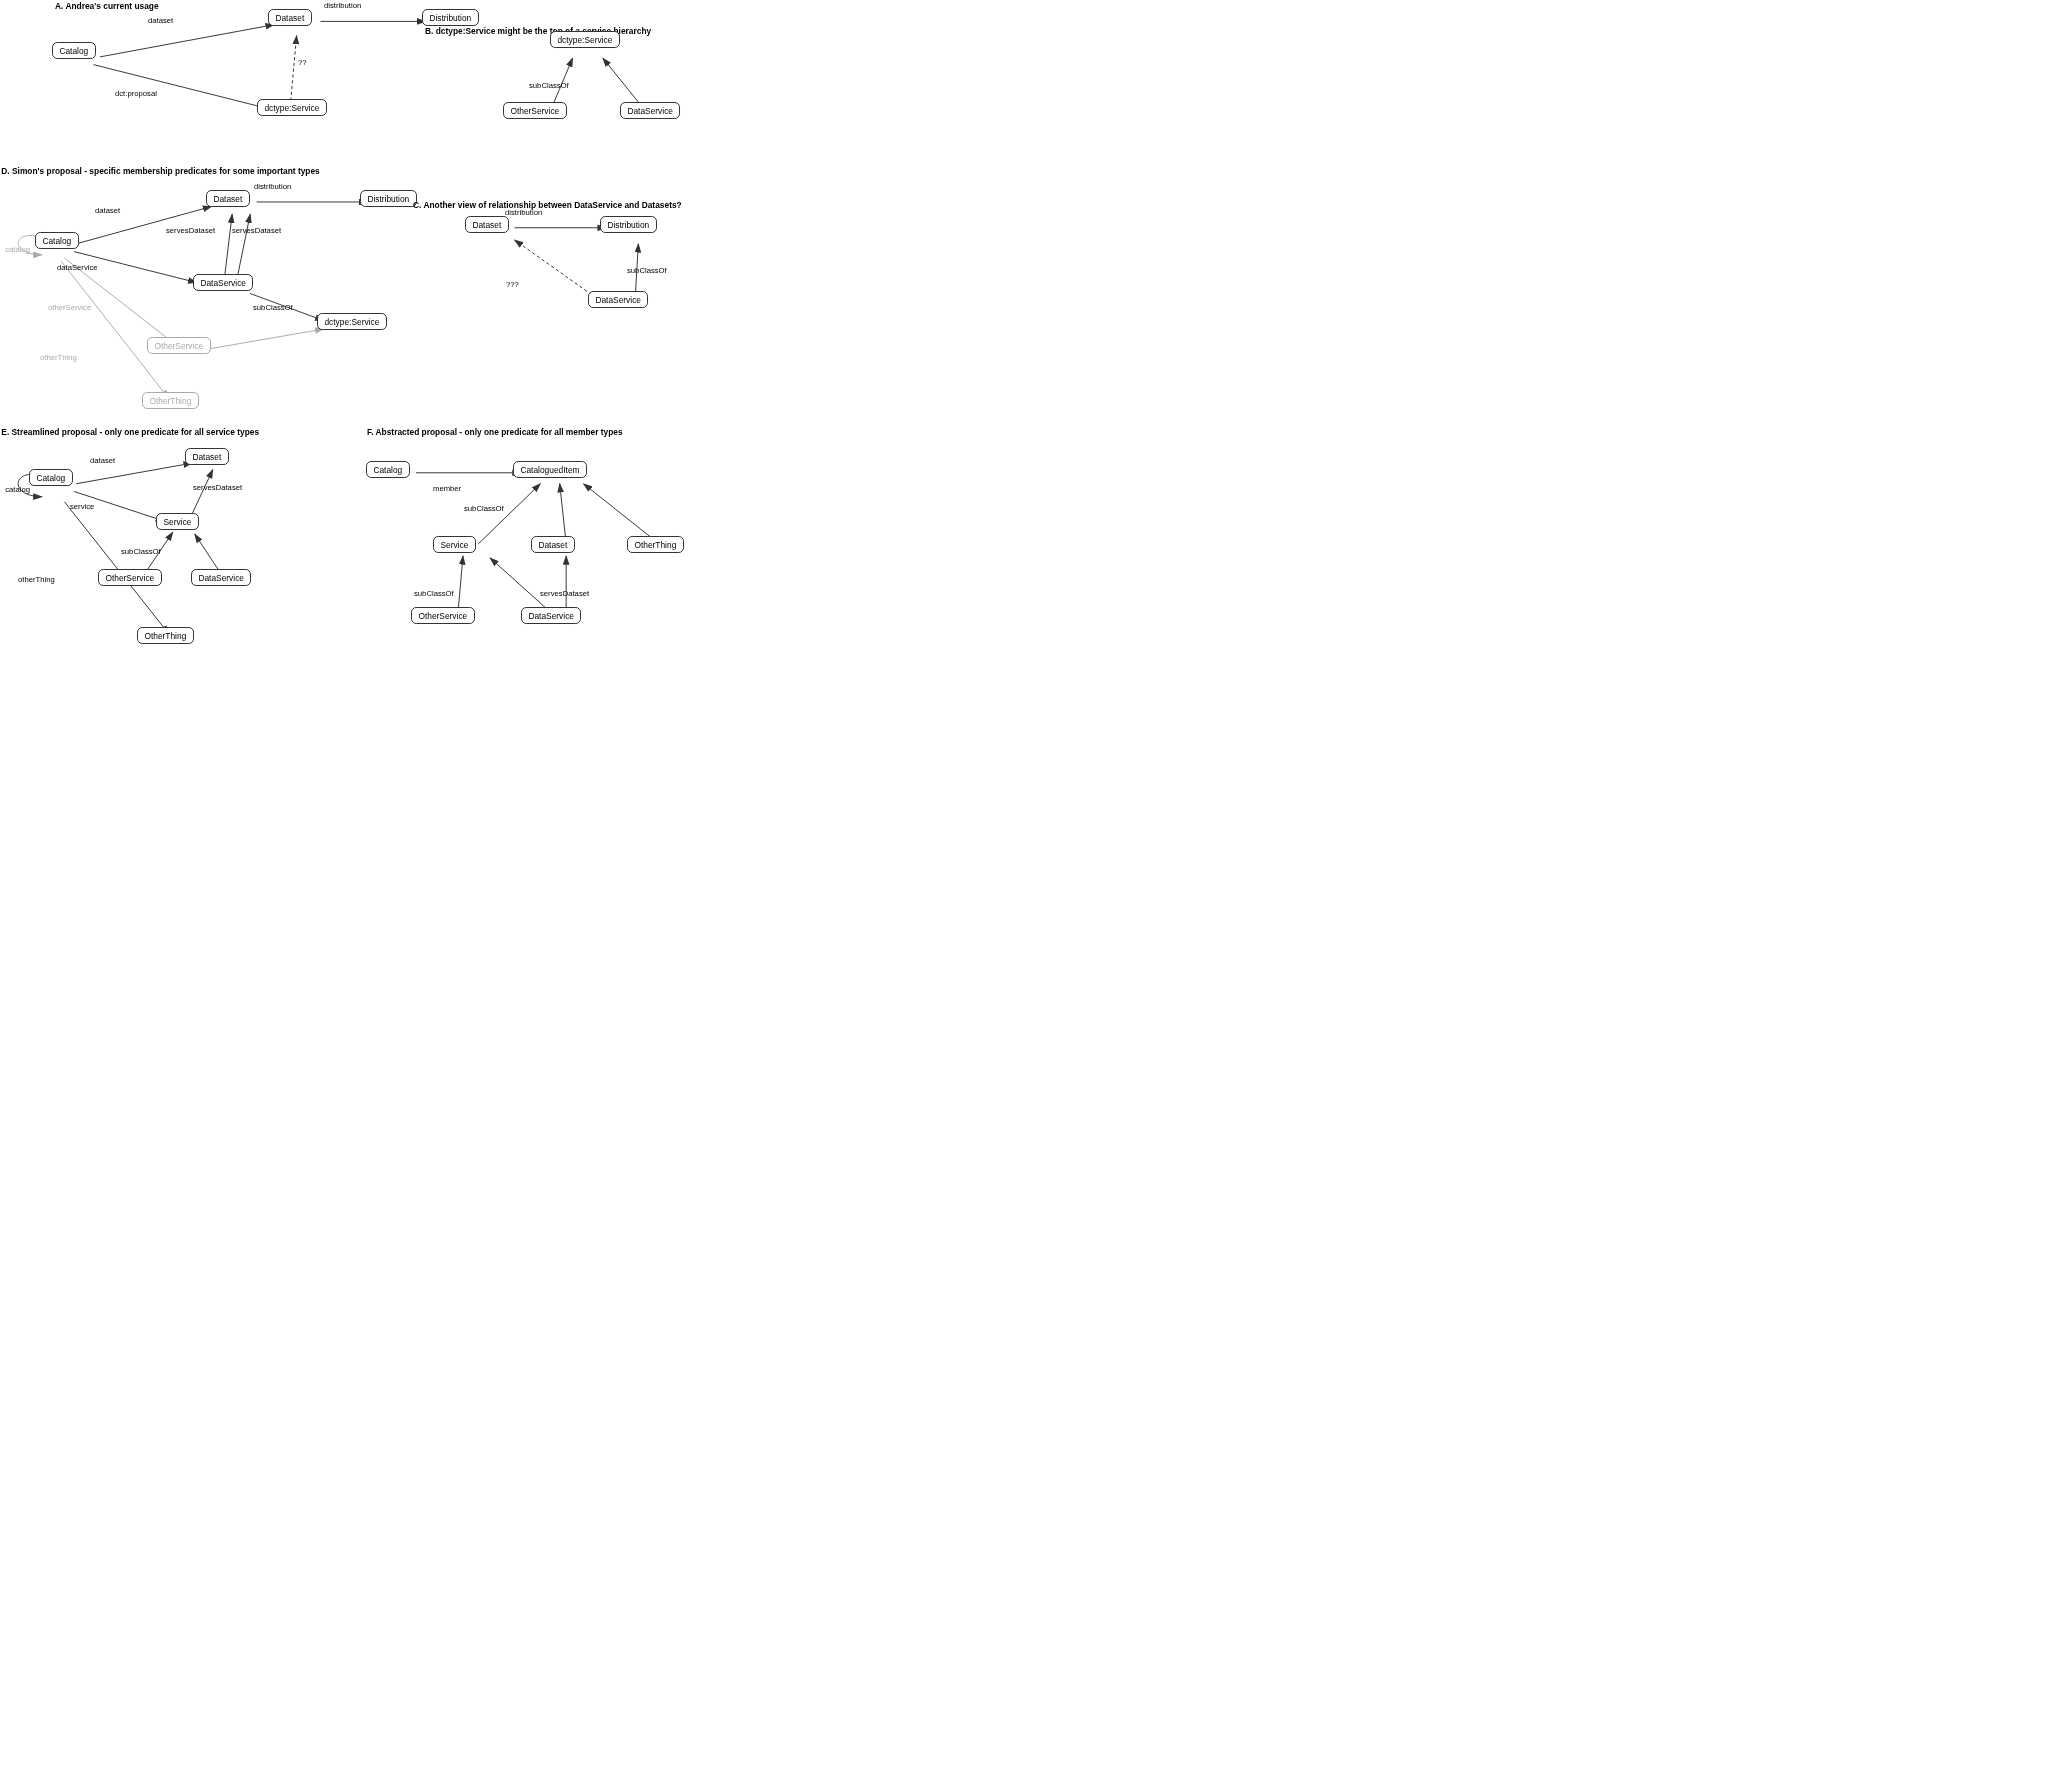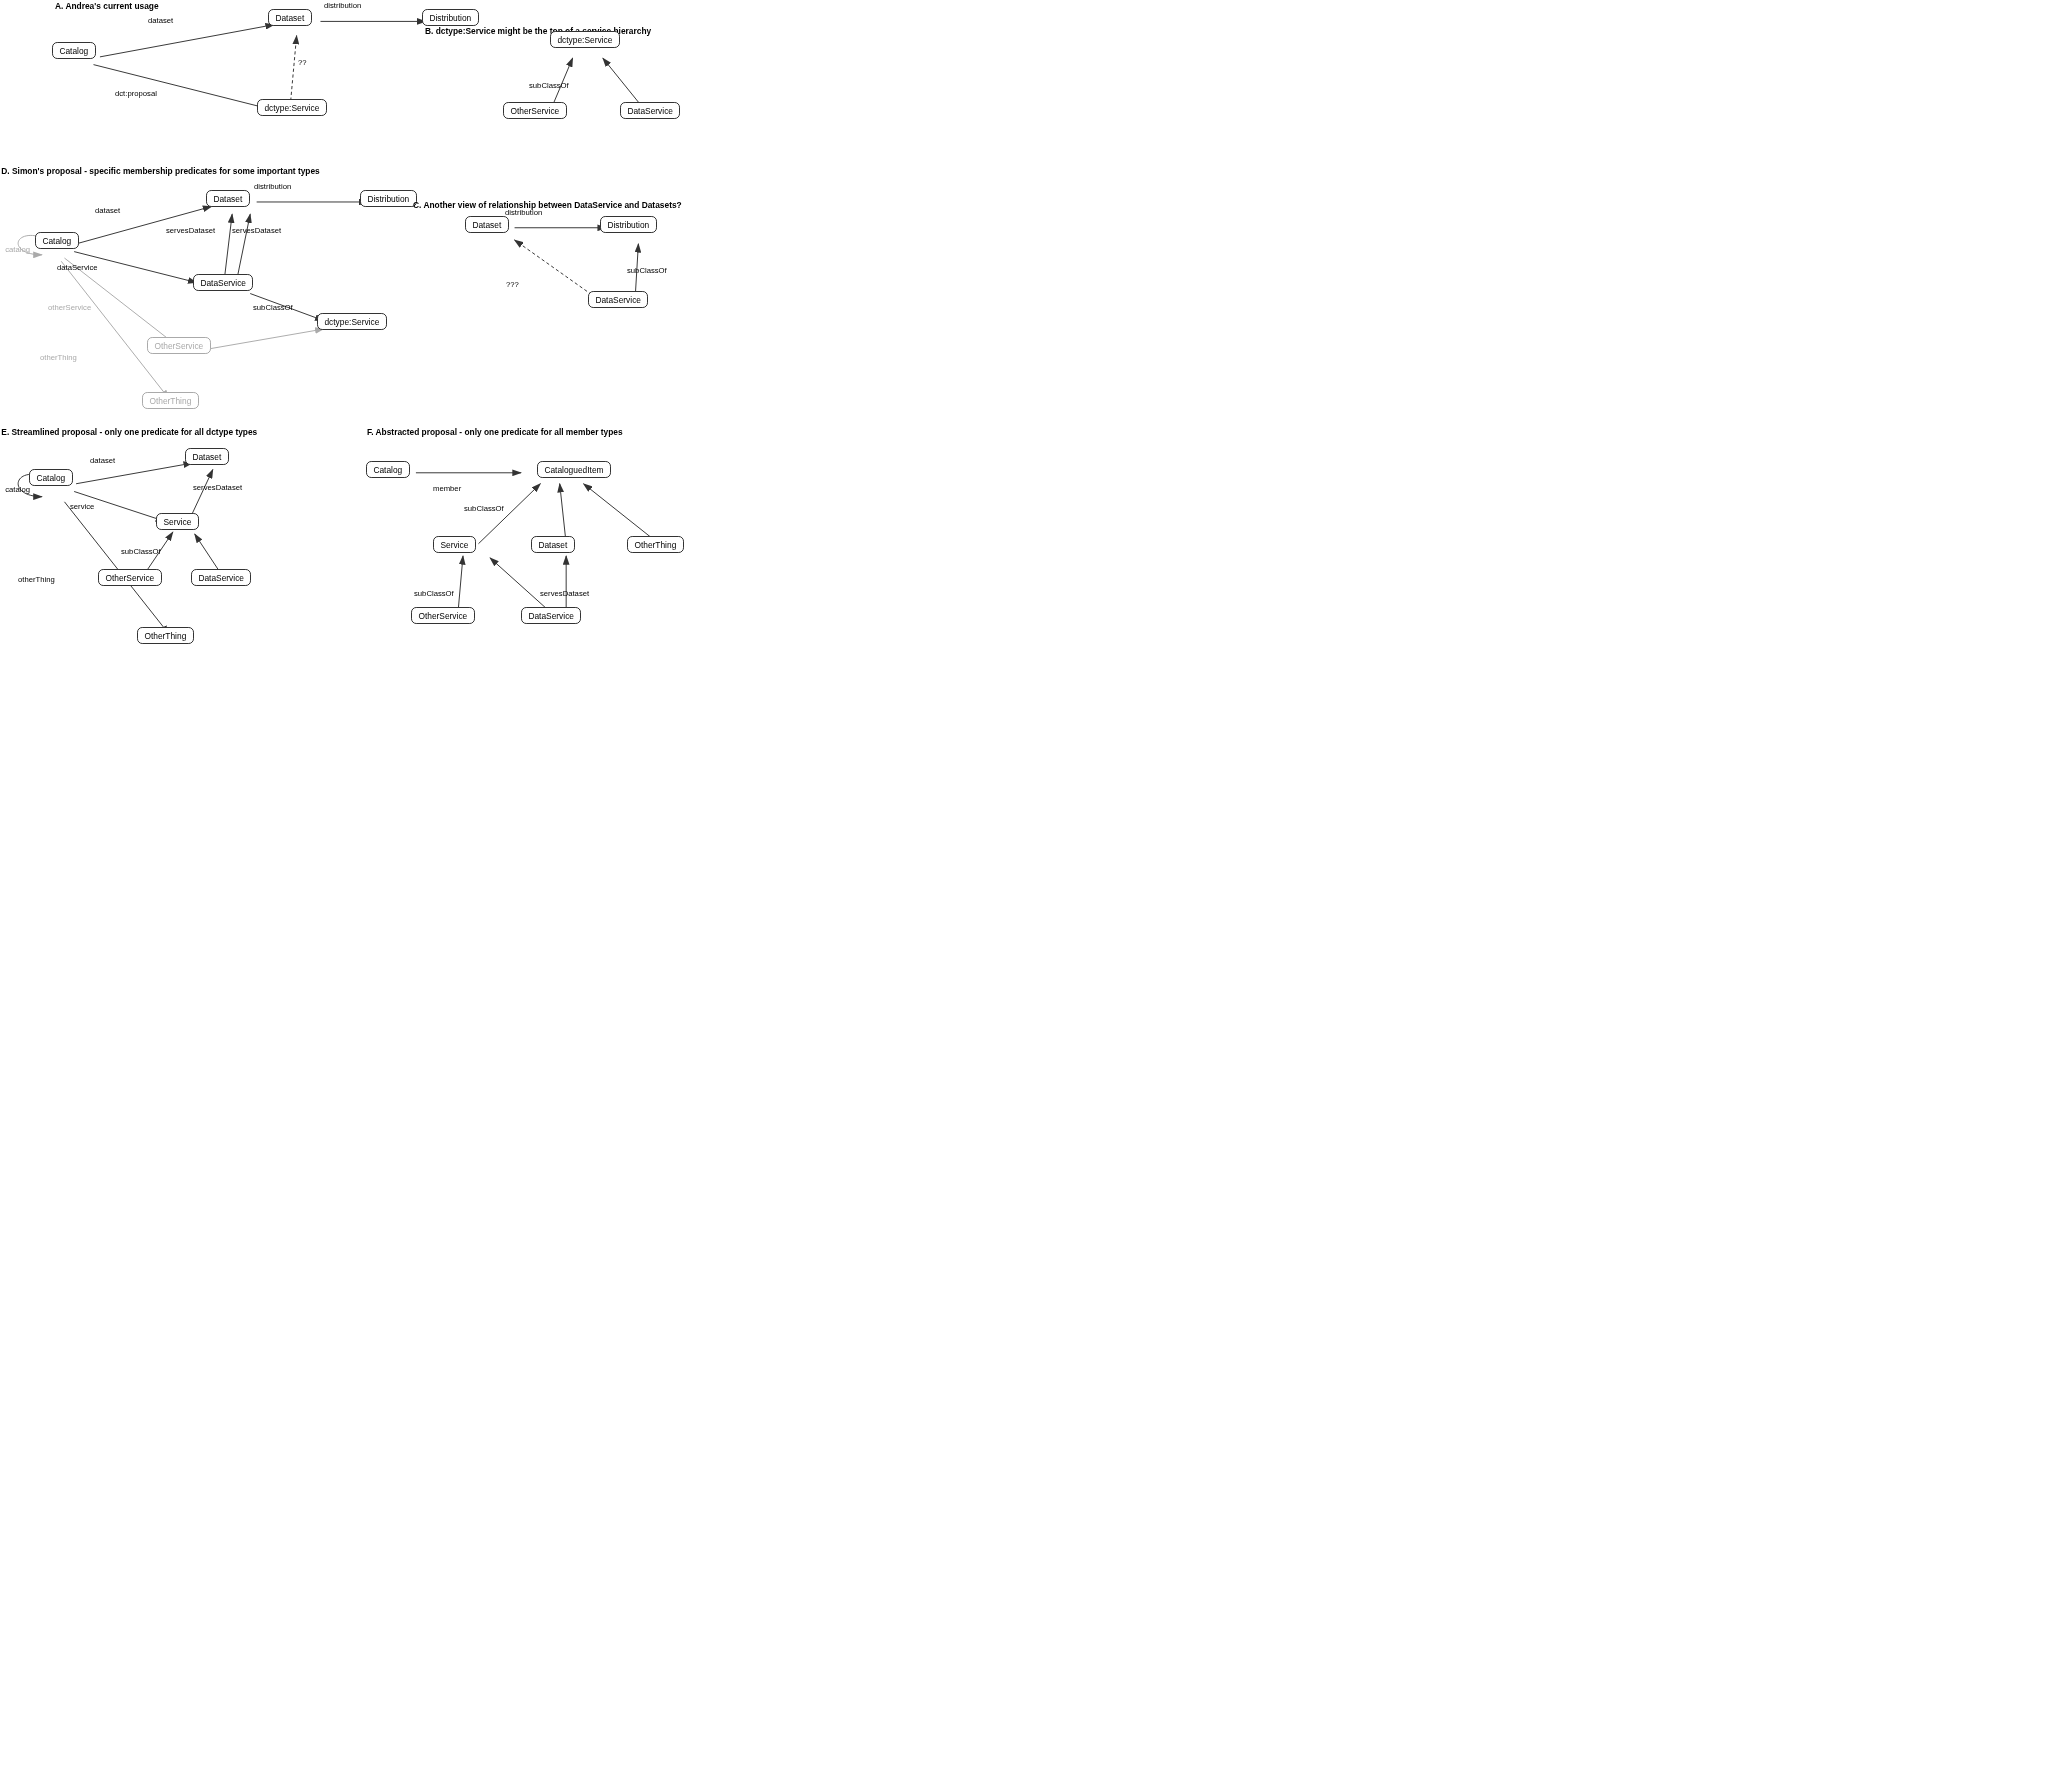--- a/index.html
+++ b/index.html
@@ -183,7 +183,7 @@
   <div class="edge-label" style="left:627px; top:266px;">subClassOf</div>
   <div class="edge-label" style="left:506px; top:280px;">???</div>
 
-  <div class="section-title" style="left:1.3px; top:427px;">E. Streamlined proposal - only one predicate for all dctype types</div>
+  <div class="section-title" style="left:1.3px; top:427px;">E. Streamlined proposal - only one predicate for all service types</div>
   <div class="node" style="left:29px; top:469px;">Catalog</div>
   <div class="node" style="left:185px; top:448px;">Dataset</div>
   <div class="node" style="left:156px; top:513px;">Service</div>

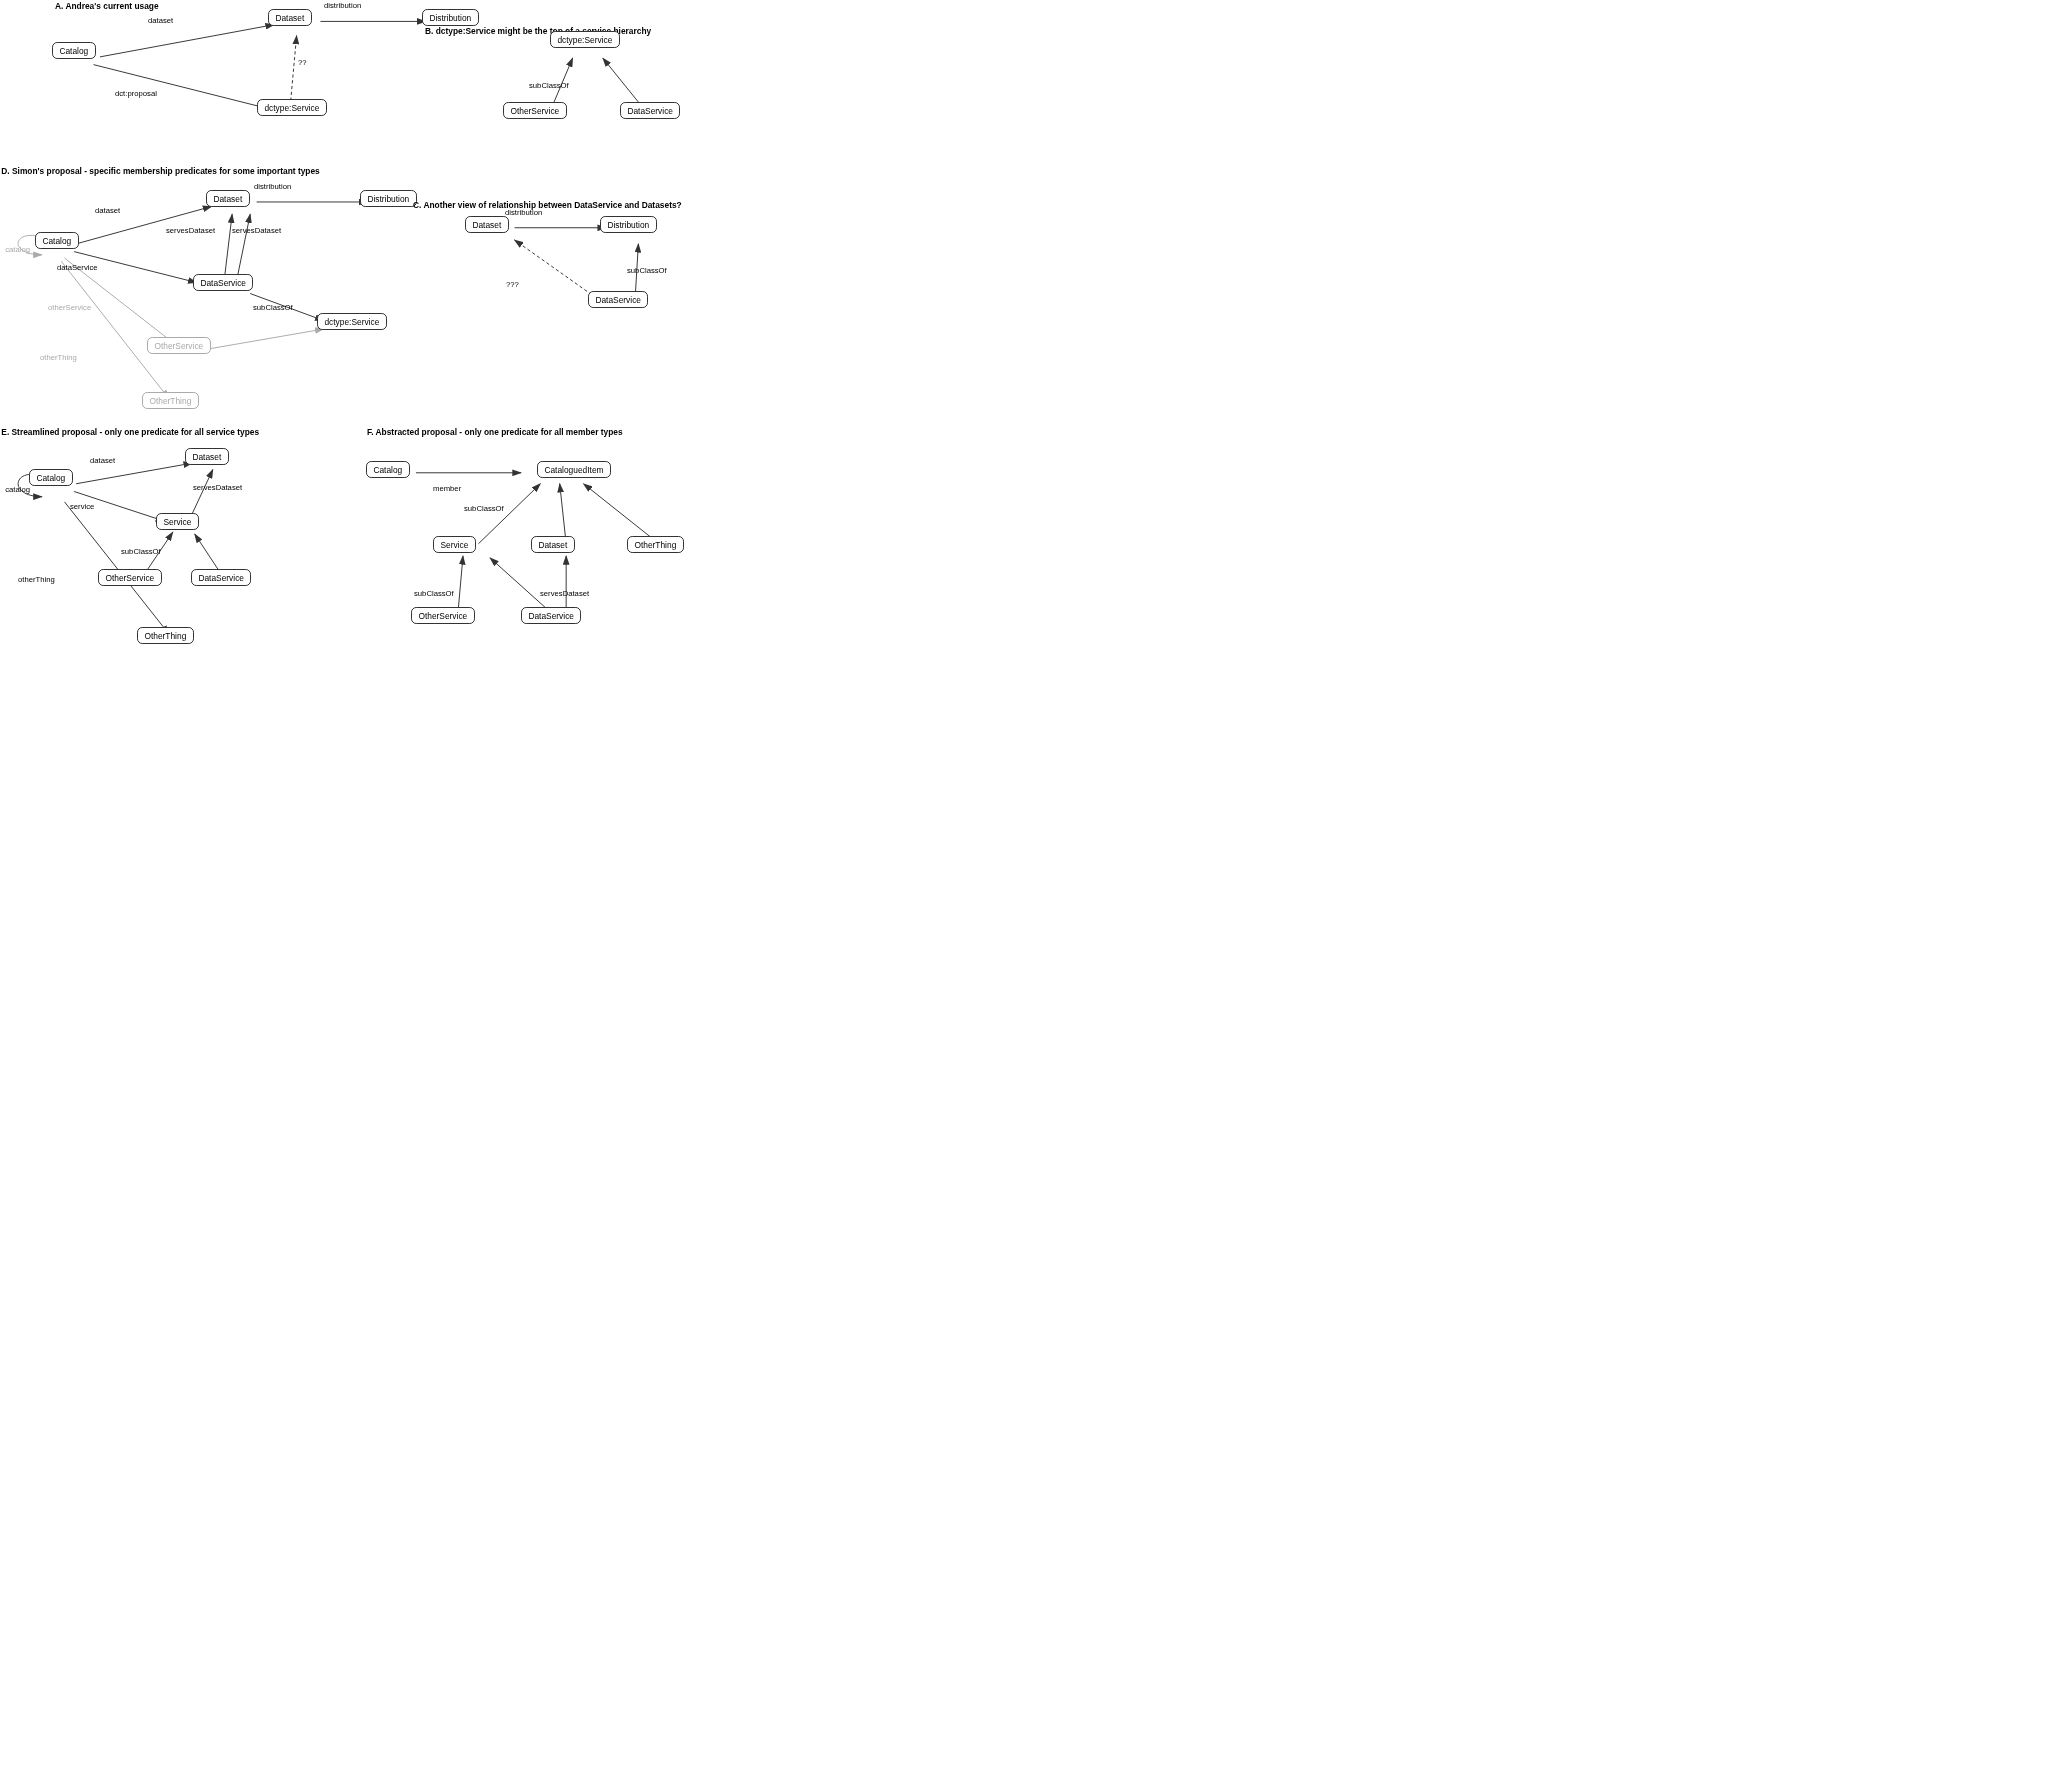--- a/index.html
+++ b/index.html
@@ -200,7 +200,7 @@
 
   <div class="section-title" style="left:367px; top:427px;">F. Abstracted proposal - only one predicate for all member types</div>
   <div class="node" style="left:366px; top:461px;">Catalog</div>
-  <div class="node" style="left:537px; top:461px;">CataloguedItem</div>
+  <div class="node" style="left:513px; top:461px;">CataloguedItem</div>
   <div class="node" style="left:433px; top:536px;">Service</div>
   <div class="node" style="left:531px; top:536px;">Dataset</div>
   <div class="node" style="left:627px; top:536px;">OtherThing</div>

